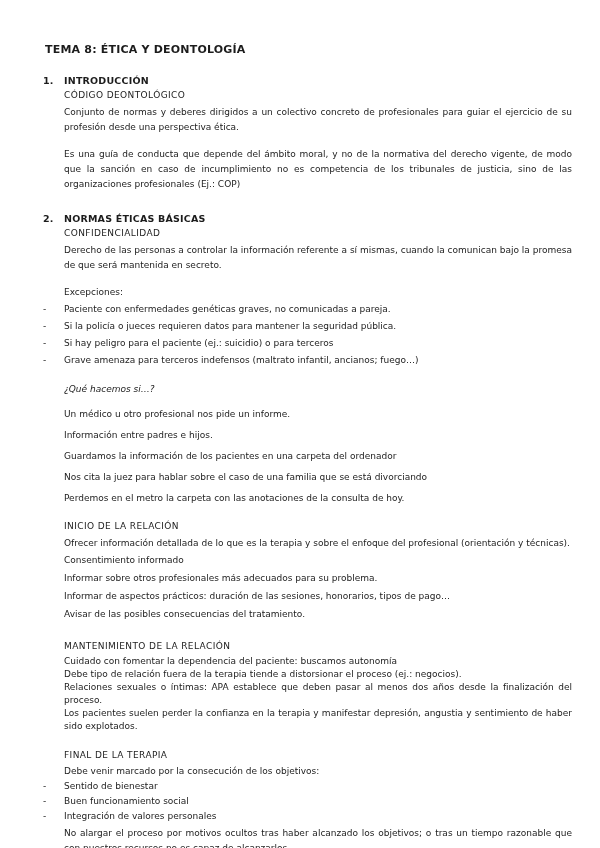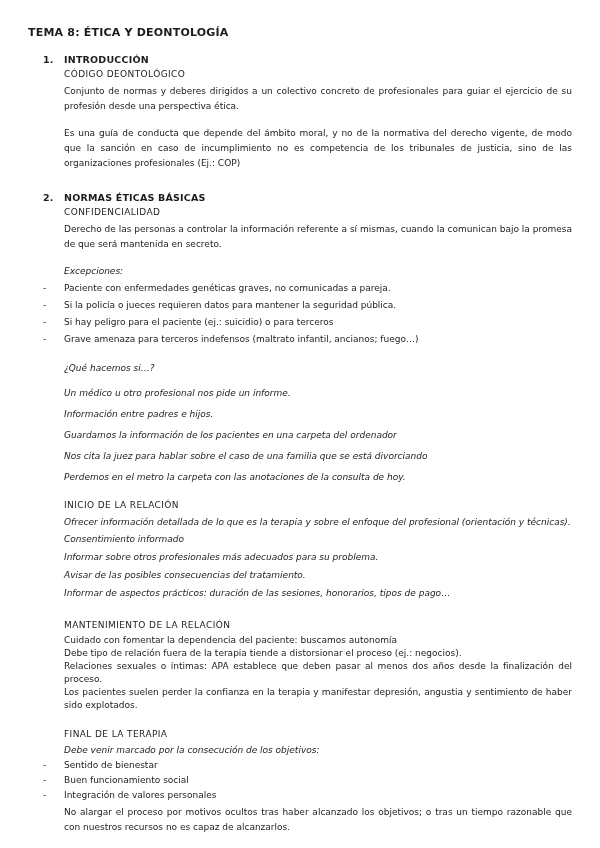--- a/index.html
+++ b/index.html
@@ -20,7 +20,7 @@
     line-height: 14px;
     font-weight: bold;
     letter-spacing: 0.2px;
-    margin: 0;
+    margin: 17px;
   }
   .section-heading {
     display: flex;

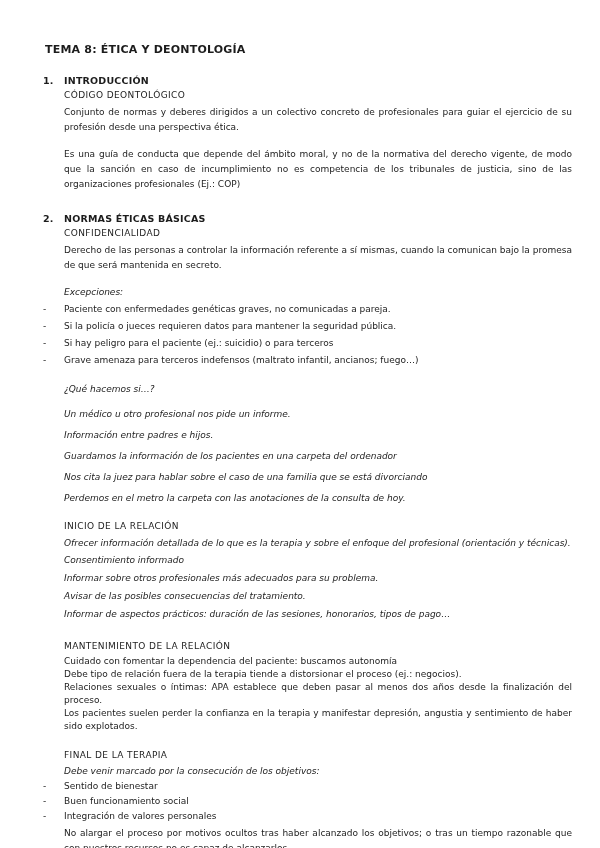--- a/index.html
+++ b/index.html
@@ -48,7 +48,6 @@
     margin-left: 36px;
     font-size: 9px;
     line-height: 15px;
-    font-style: italic;
   }
   .bullet-row {
     display: flex;

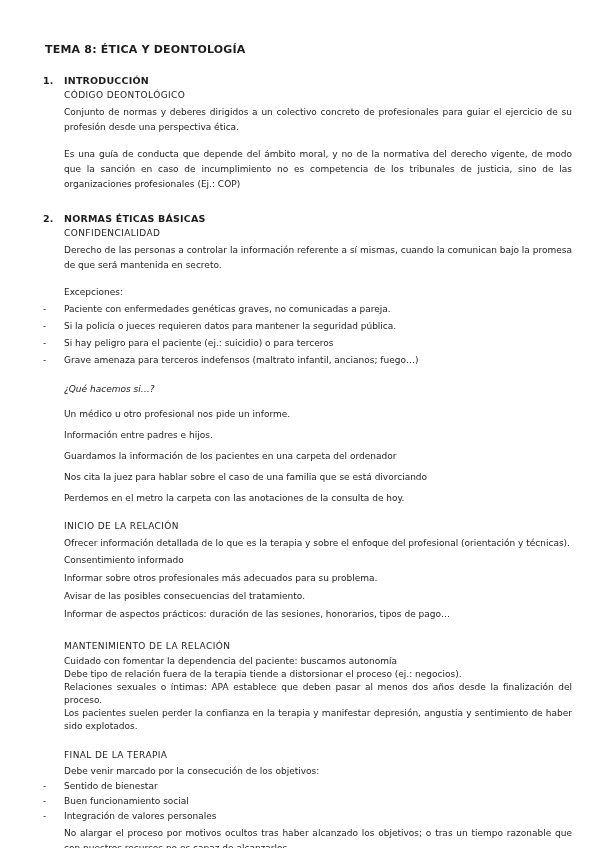--- a/index.html
+++ b/index.html
@@ -127,8 +127,8 @@
     <div class="line mt3">Ofrecer información detallada de lo que es la terapia y sobre el enfoque del profesional (orientación y técnicas).</div>
     <div class="line mt2">Consentimiento informado</div>
     <div class="line mt3">Informar sobre otros profesionales más adecuados para su problema.</div>
+    <div class="line mt3">Informar de aspectos prácticos: duración de las sesiones, honorarios, tipos de pago…</div>
     <div class="line mt3">Avisar de las posibles consecuencias del tratamiento.</div>
-    <div class="line mt3">Informar de aspectos prácticos: duración de las sesiones, honorarios, tipos de pago…</div>
 
     <div class="subheading mt18">MANTENIMIENTO DE LA RELACIÓN</div>
     <p class="para tight mt2">Cuidado con fomentar la dependencia del paciente: buscamos autonomía</p>

